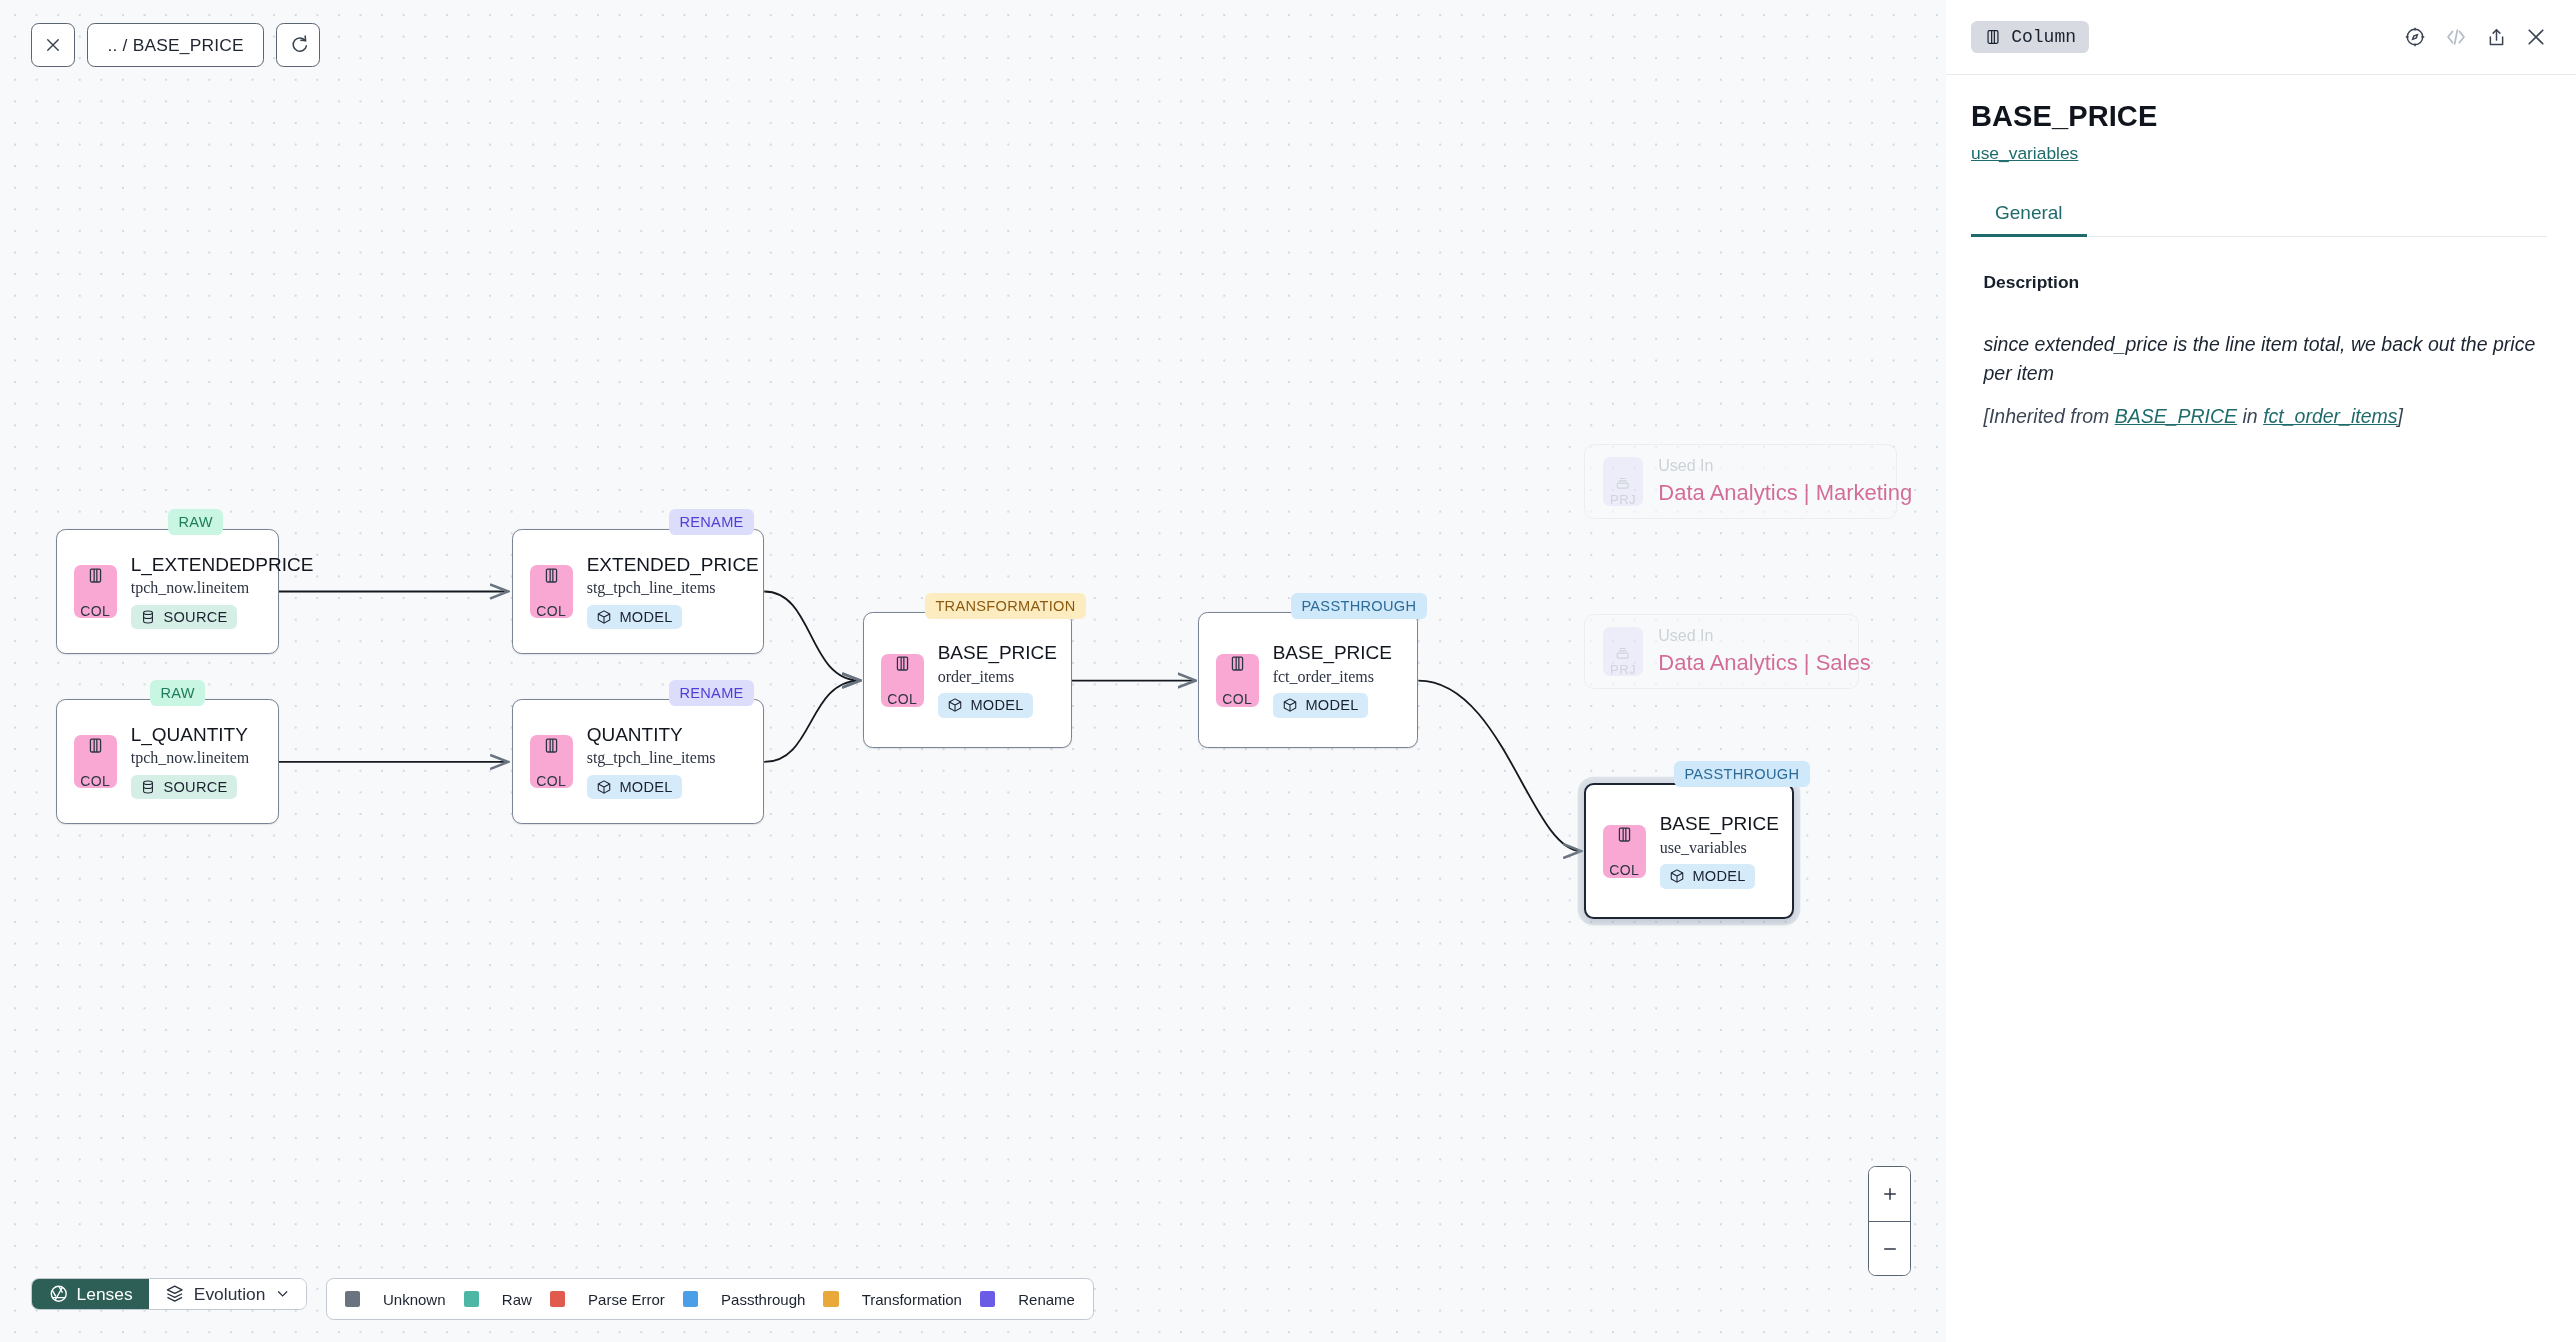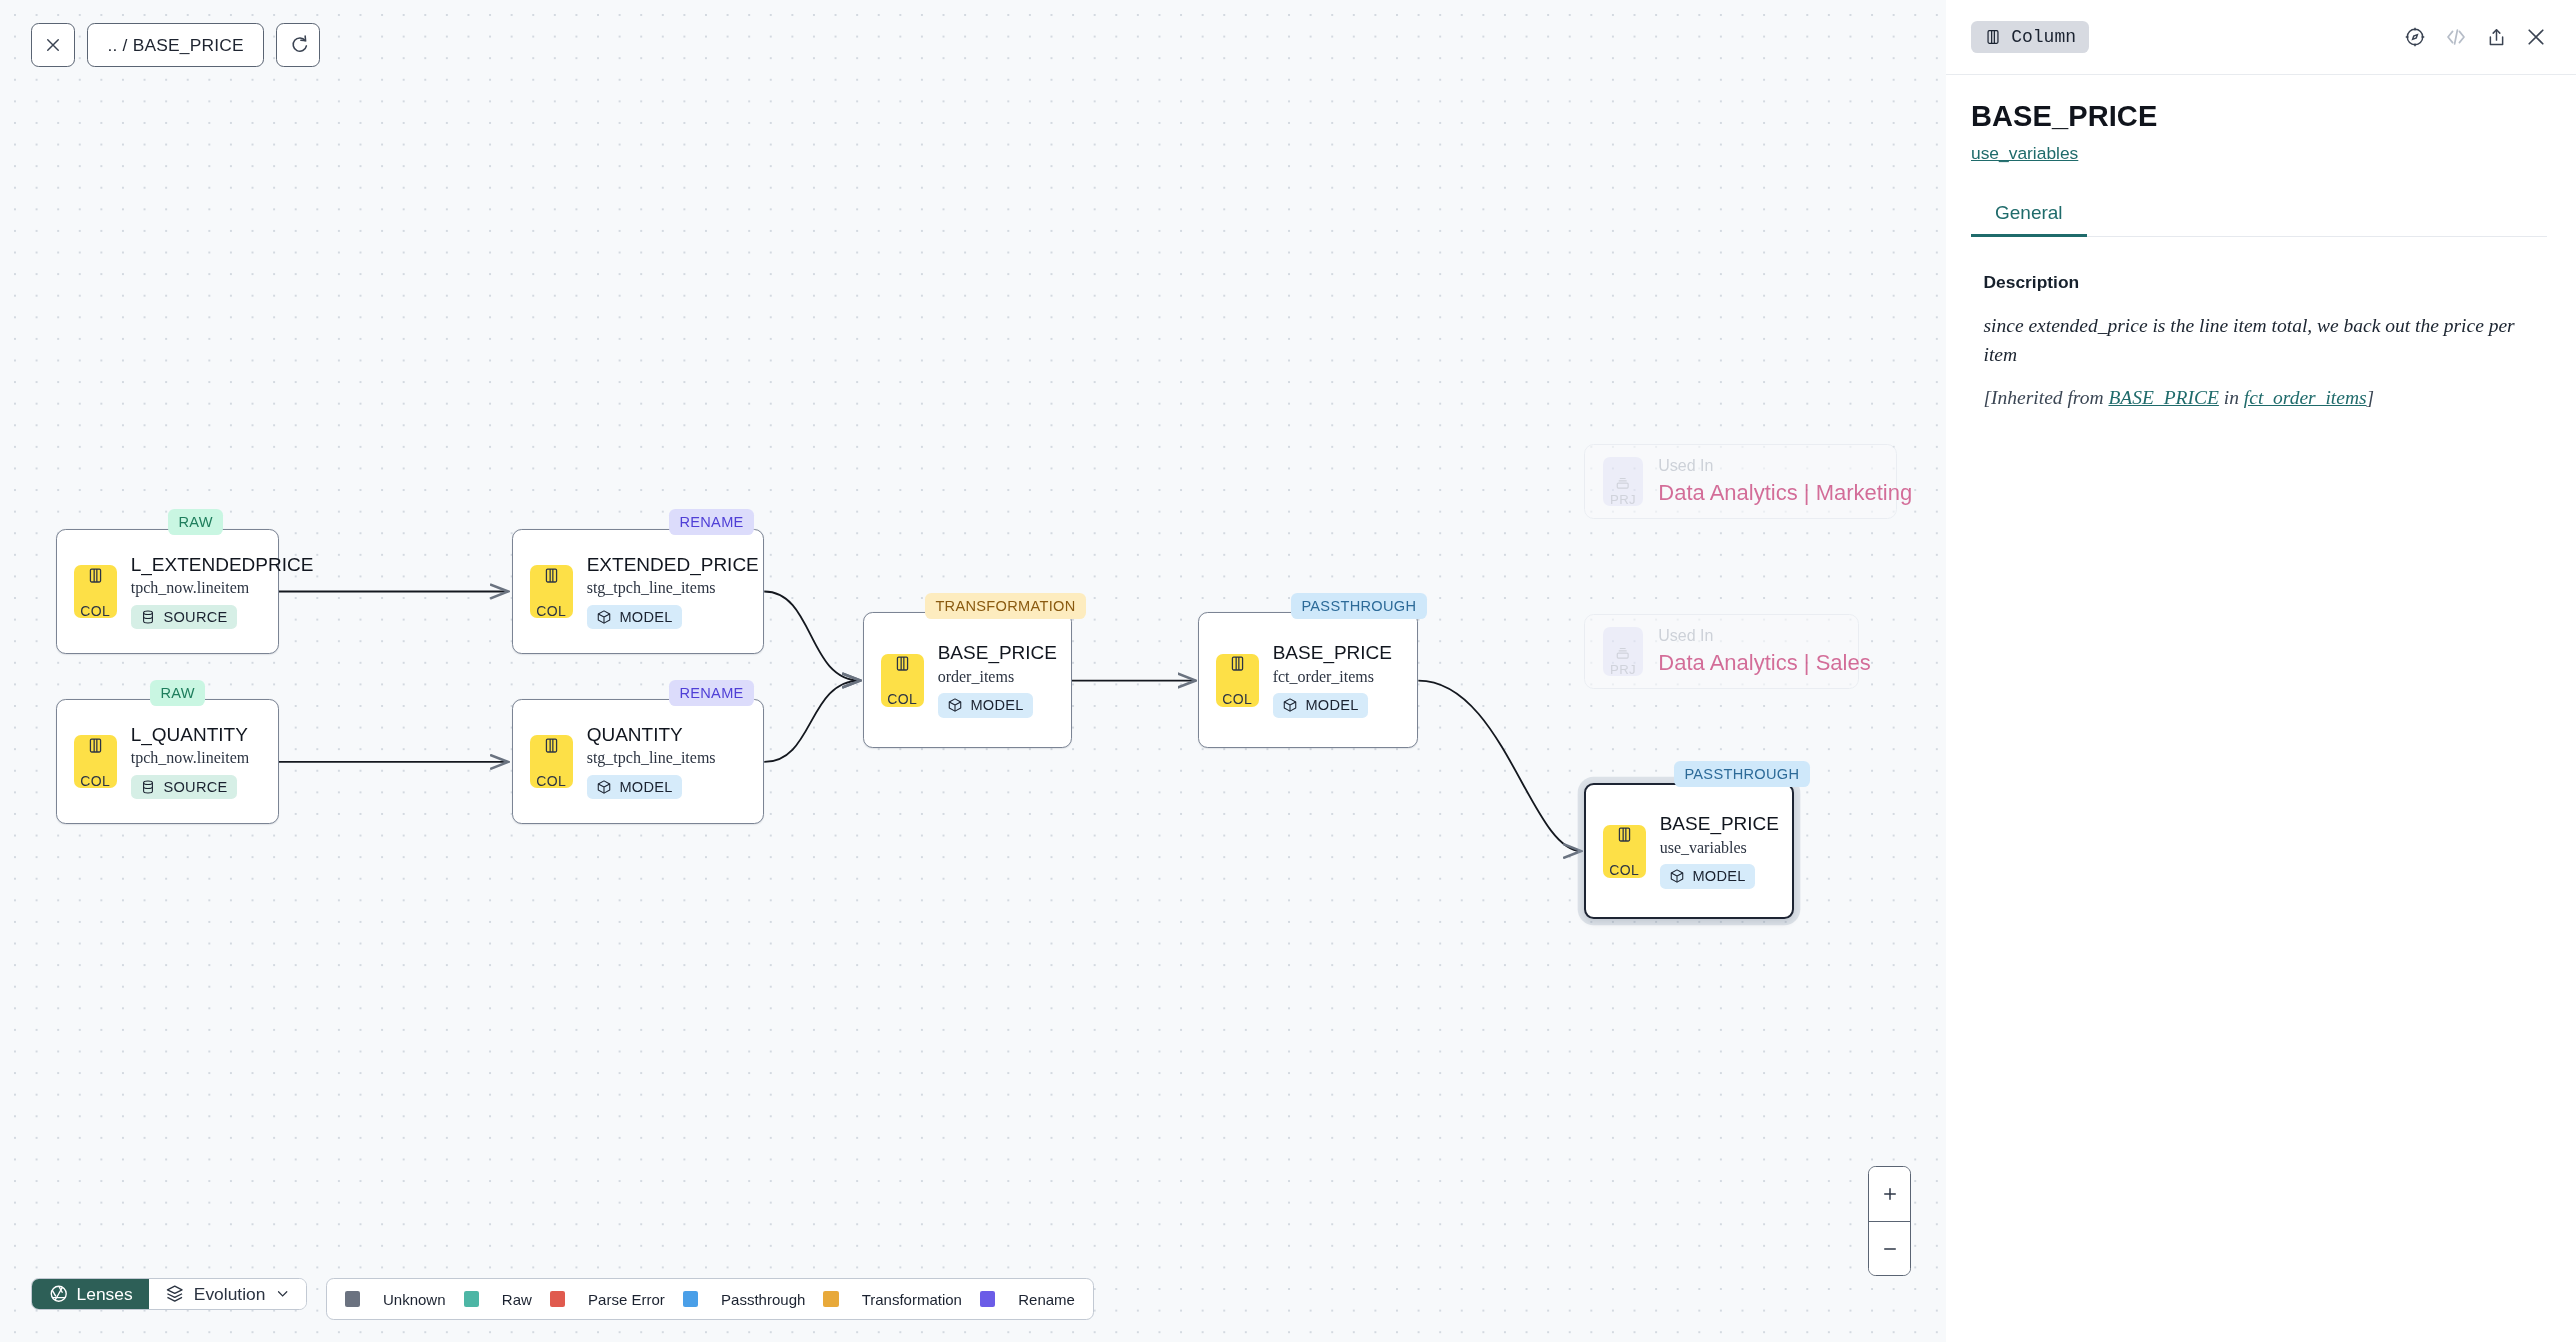--- a/index.html
+++ b/index.html
@@ -148,7 +148,7 @@
   .tab.active::after { content:""; position:absolute; left:0; right:0; bottom:-1.1px; height: 3.1px; background: #1f6b6b; }
   .section { margin-top: 35px; padding-left: 12.5px; }
   .section-head { font-size: 17.4px; font-weight: bold; color: #16202c; }
-  .desc { margin-top: 19px; font-size: 19.5px; line-height: 1.46; font-style: italic; color: #1b2430; max-width: 557px; font-family: Liberation Serif, serif; }
+  .desc { margin-top: 37px; font-size: 19.5px; line-height: 1.46; font-style: italic; color: #1b2430; max-width: 557px; }
   .desc .inherit { display: block; margin-top: 15.3px; color: #3b4654; }
   .desc a { color: #1f6b6b; text-decoration: underline; font-style: italic; cursor: pointer; }
 </style>

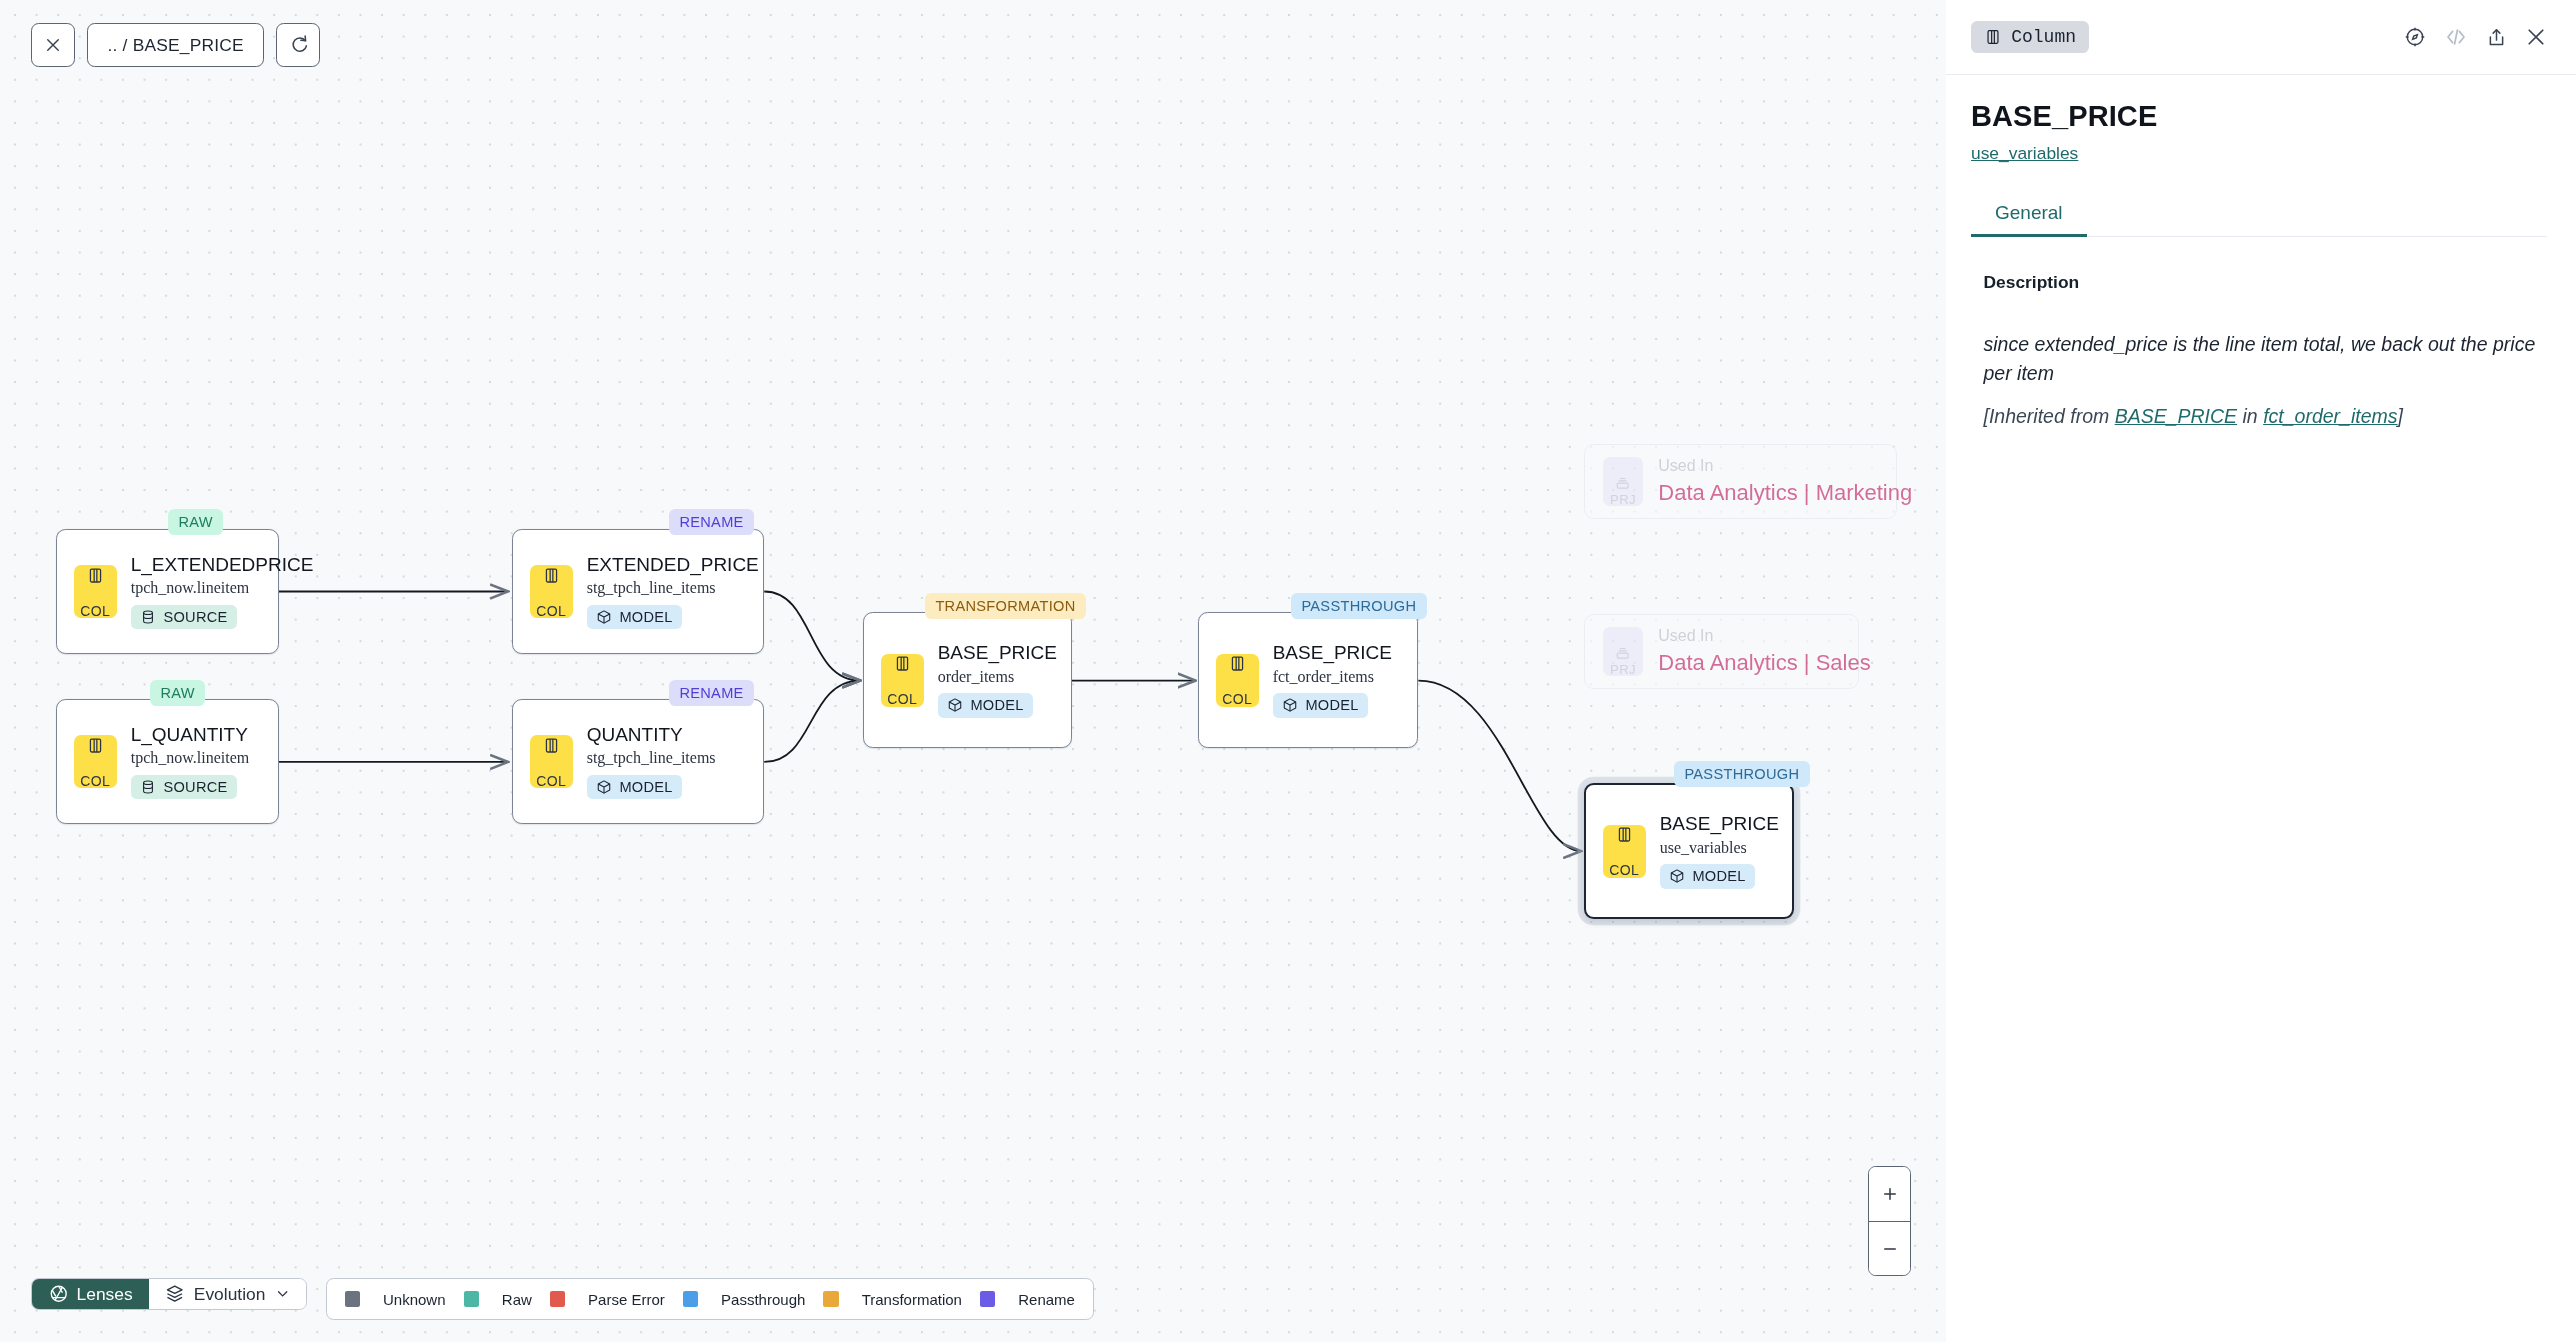--- a/index.html
+++ b/index.html
@@ -47,7 +47,7 @@
   }
   .node-inner { display: flex; align-items: center; height: 100%; padding: 0 18px 0 16.7px; gap: 14px; }
   .col-chip {
-    background: #fde047; border-radius: 7px;
+    background: #f9a8d4; border-radius: 7px;
     width: 43px; min-width: 43px; height: 53px;
     display: flex; flex-direction: column; align-items: center; justify-content: center;
     gap: 19px; color: #2c3444;

